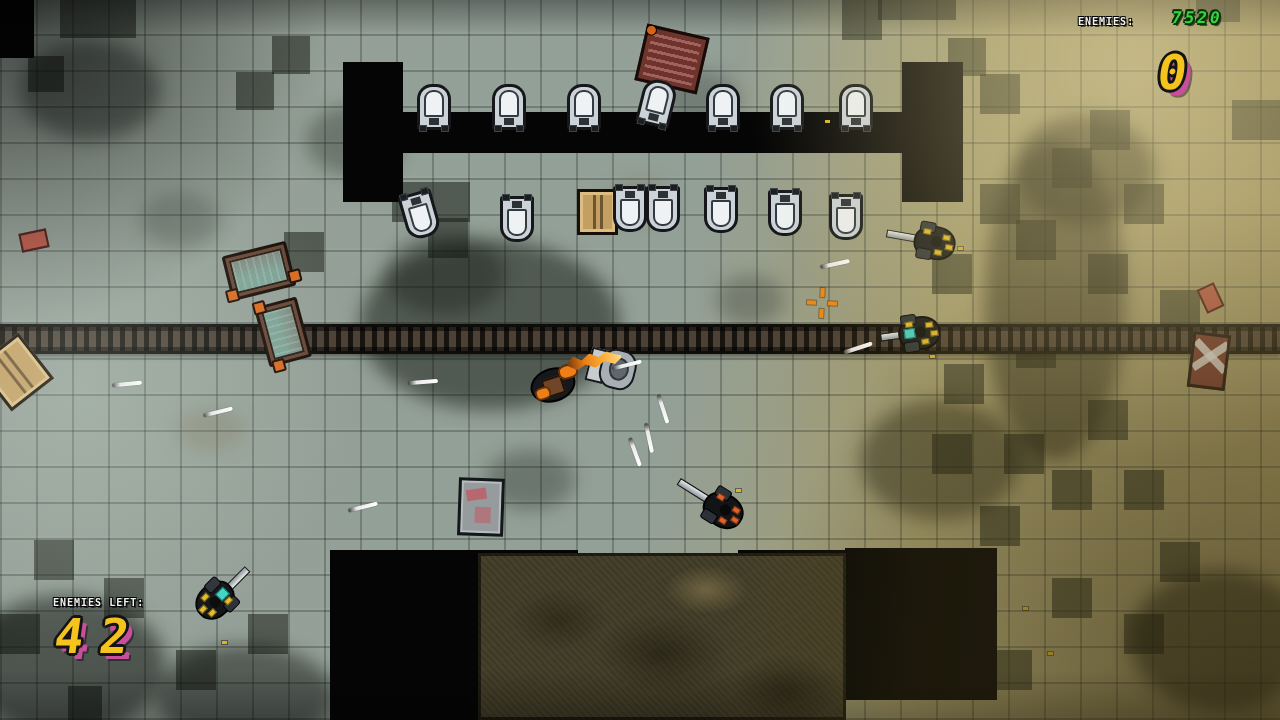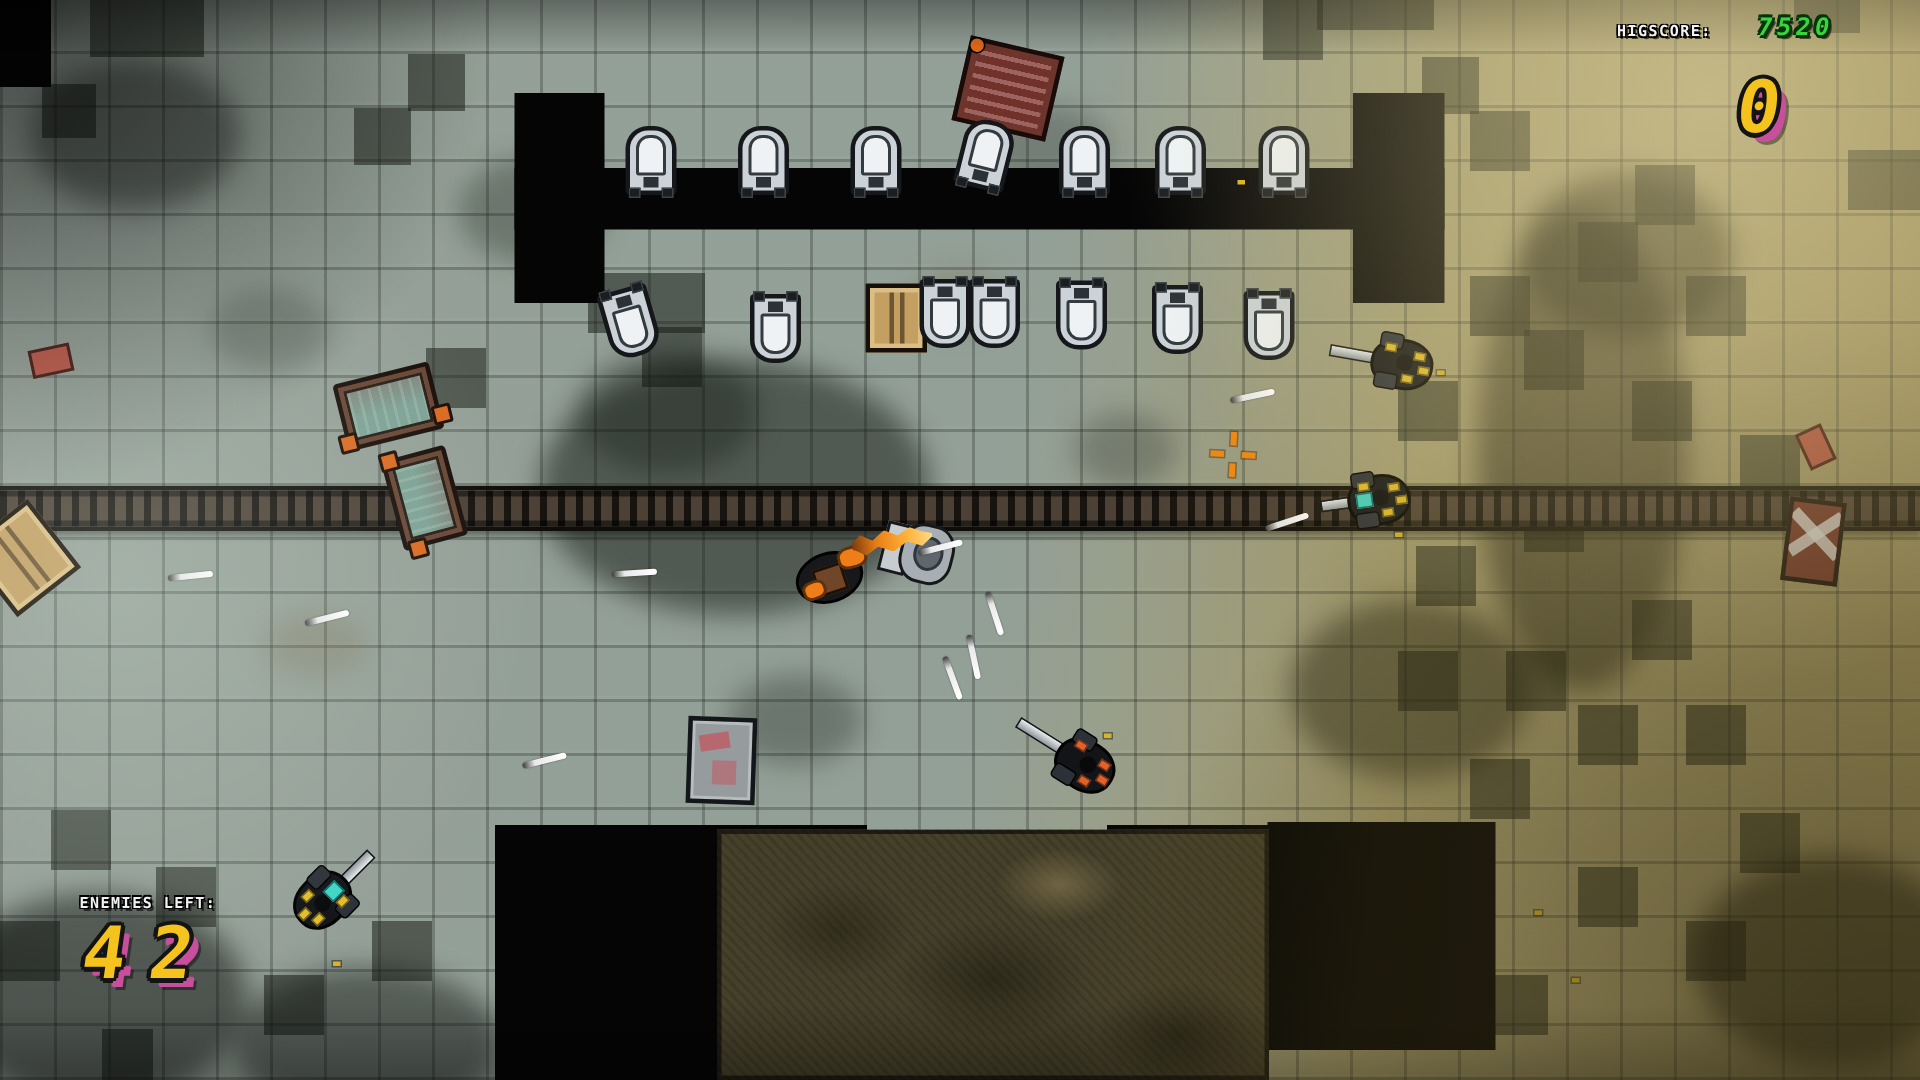--- a/index.html
+++ b/index.html
@@ -408,7 +408,7 @@
   </div>
   <div id="light"></div>
 
-  <span class="hud-label" style="left:1078px;top:16px;">HIGSCORE:</span>
+  <span class="hud-label" style="left:1078px;top:16px;">ENEMIES:</span>
   <span class="hud-green" style="left:1172px;top:8px;">7520</span>
   <span class="hud-big" style="left:1158px;top:44px;">0</span>
   <span class="hud-label" style="left:53px;top:597px;">ENEMIES LEFT:</span>

